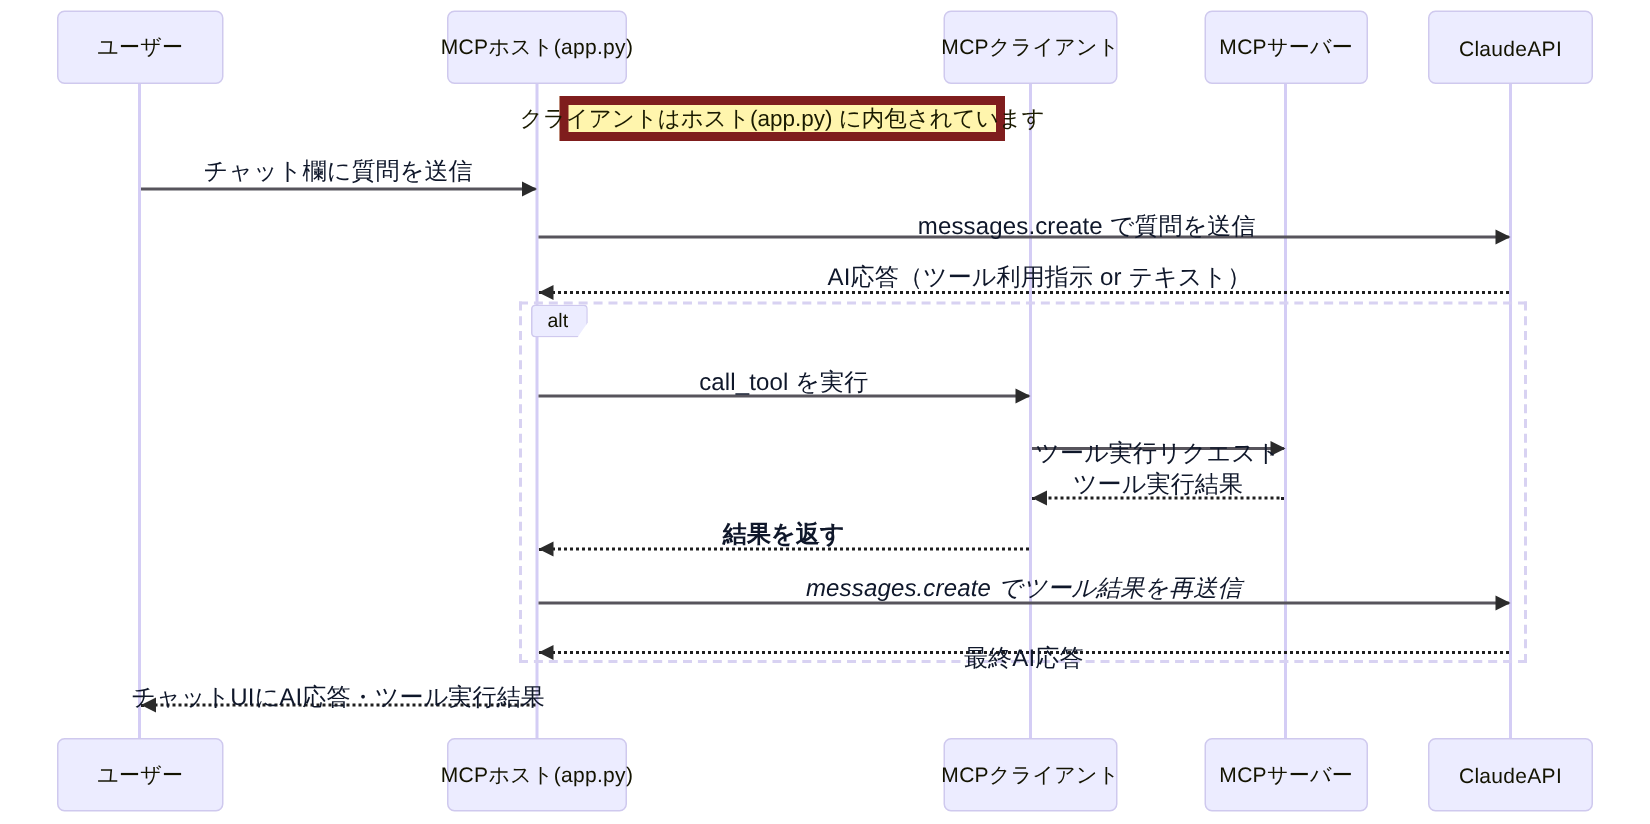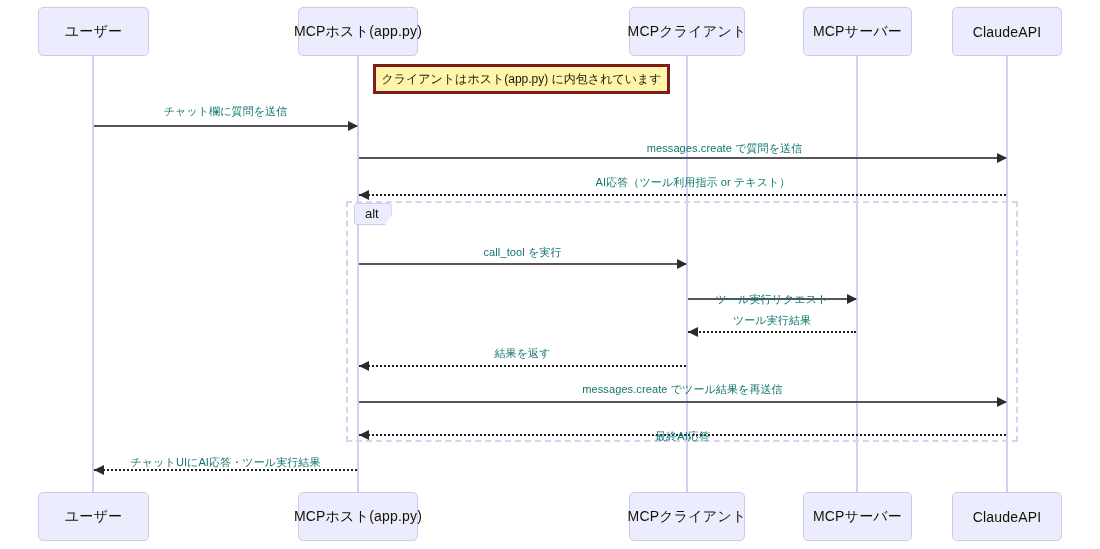--- a/index.html
+++ b/index.html
@@ -43,11 +43,11 @@
   .note-box {
     position: absolute;
     background: #fff5ad;
-    border: 3px solid #7f1d1d;
+    border: 6px solid #7f1d1d;
     display: flex;
     align-items: center;
     justify-content: center;
-    font-size: 12px;
+    font-size: 15px;
     color: #1a1a00;
     white-space: nowrap;
     padding: 0 2px;

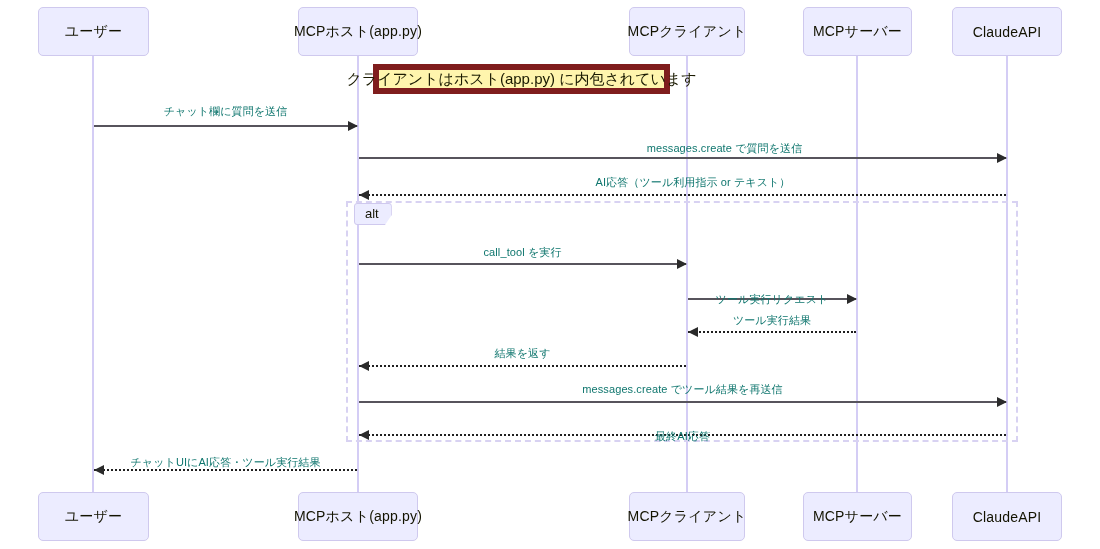--- a/index.html
+++ b/index.html
@@ -87,8 +87,8 @@
   }
   .msg-label {
     position: absolute;
-    font-size: 11px;
-    color: #0f766e;
+    font-size: 16px;
+    color: #0f172a;
     white-space: nowrap;
     transform: translateX(-50%);
     letter-spacing: 0.1px;

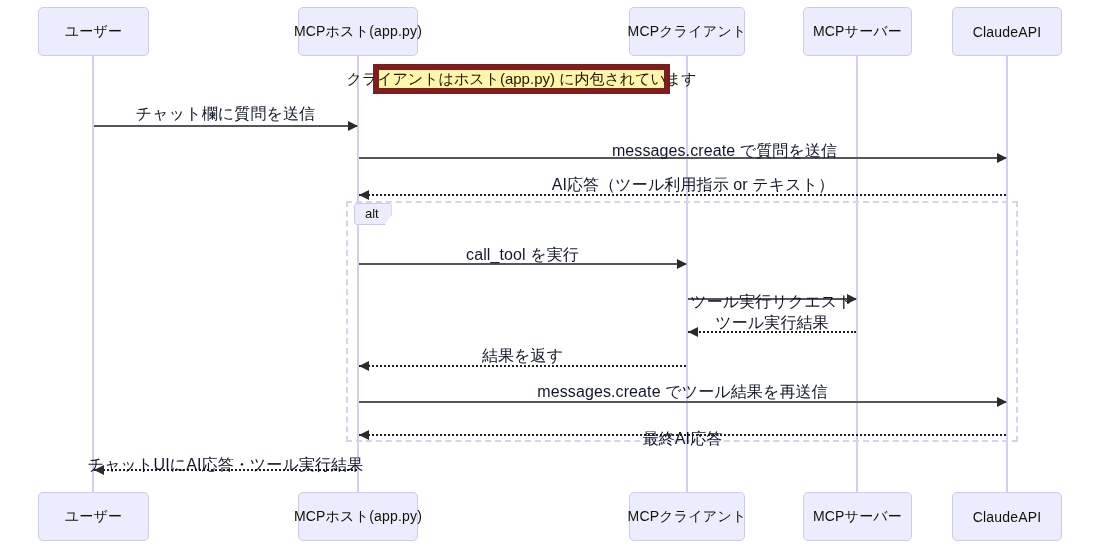--- a/index.html
+++ b/index.html
@@ -158,7 +158,7 @@
       <div class="msg-label" style="left: 772px; top: 313px;">ツール実行結果</div>
       <div class="msg-line dotted" style="left: 359px; width: 327px; top: 365px;"></div>
       <div class="arrow-head left" style="top: 361px; left: 359px;"></div>
-      <div class="msg-label" style="left: 522.5px; top: 346px;">結果を返す</div>
+      <div class="msg-label" style="left: 522.5px; top: 346px; font-weight: bold;">結果を返す</div>
       <div class="msg-line" style="left: 359px; width: 647px; top: 401px;"></div>
       <div class="arrow-head right" style="top: 397px; left: 997px;"></div>
       <div class="msg-label" style="left: 682.5px; top: 382px;">messages.create でツール結果を再送信</div>

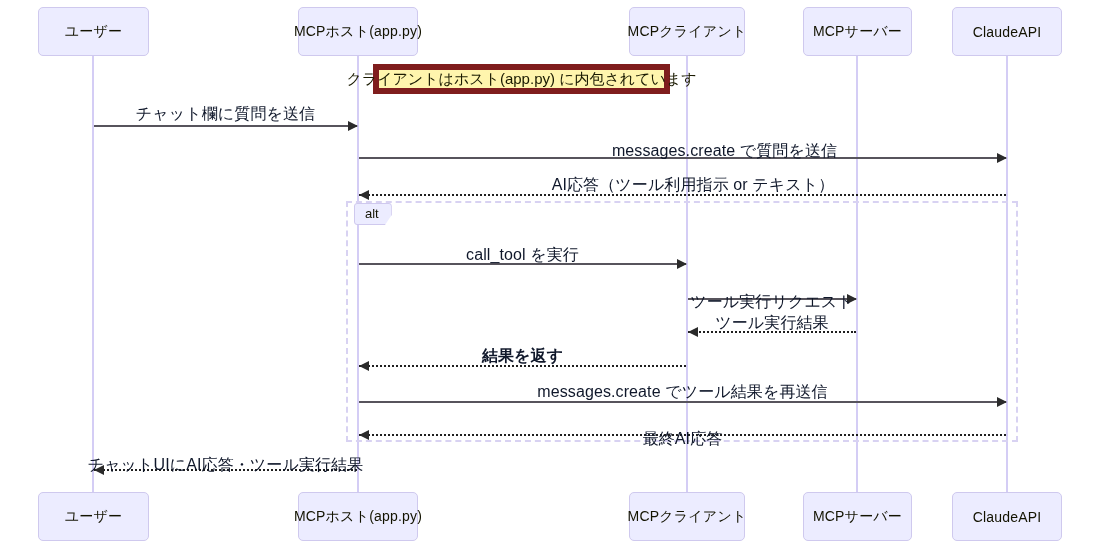--- a/index.html
+++ b/index.html
@@ -161,7 +161,7 @@
       <div class="msg-label" style="left: 522.5px; top: 346px; font-weight: bold;">結果を返す</div>
       <div class="msg-line" style="left: 359px; width: 647px; top: 401px;"></div>
       <div class="arrow-head right" style="top: 397px; left: 997px;"></div>
-      <div class="msg-label" style="left: 682.5px; top: 382px;">messages.create でツール結果を再送信</div>
+      <div class="msg-label" style="left: 682.5px; top: 382px; font-style: italic;">messages.create でツール結果を再送信</div>
       <div class="msg-line dotted" style="left: 359px; width: 647px; top: 434px;"></div>
       <div class="arrow-head left" style="top: 430px; left: 359px;"></div>
       <div class="msg-label" style="left: 682.5px; top: 429px;">最終AI応答</div>

